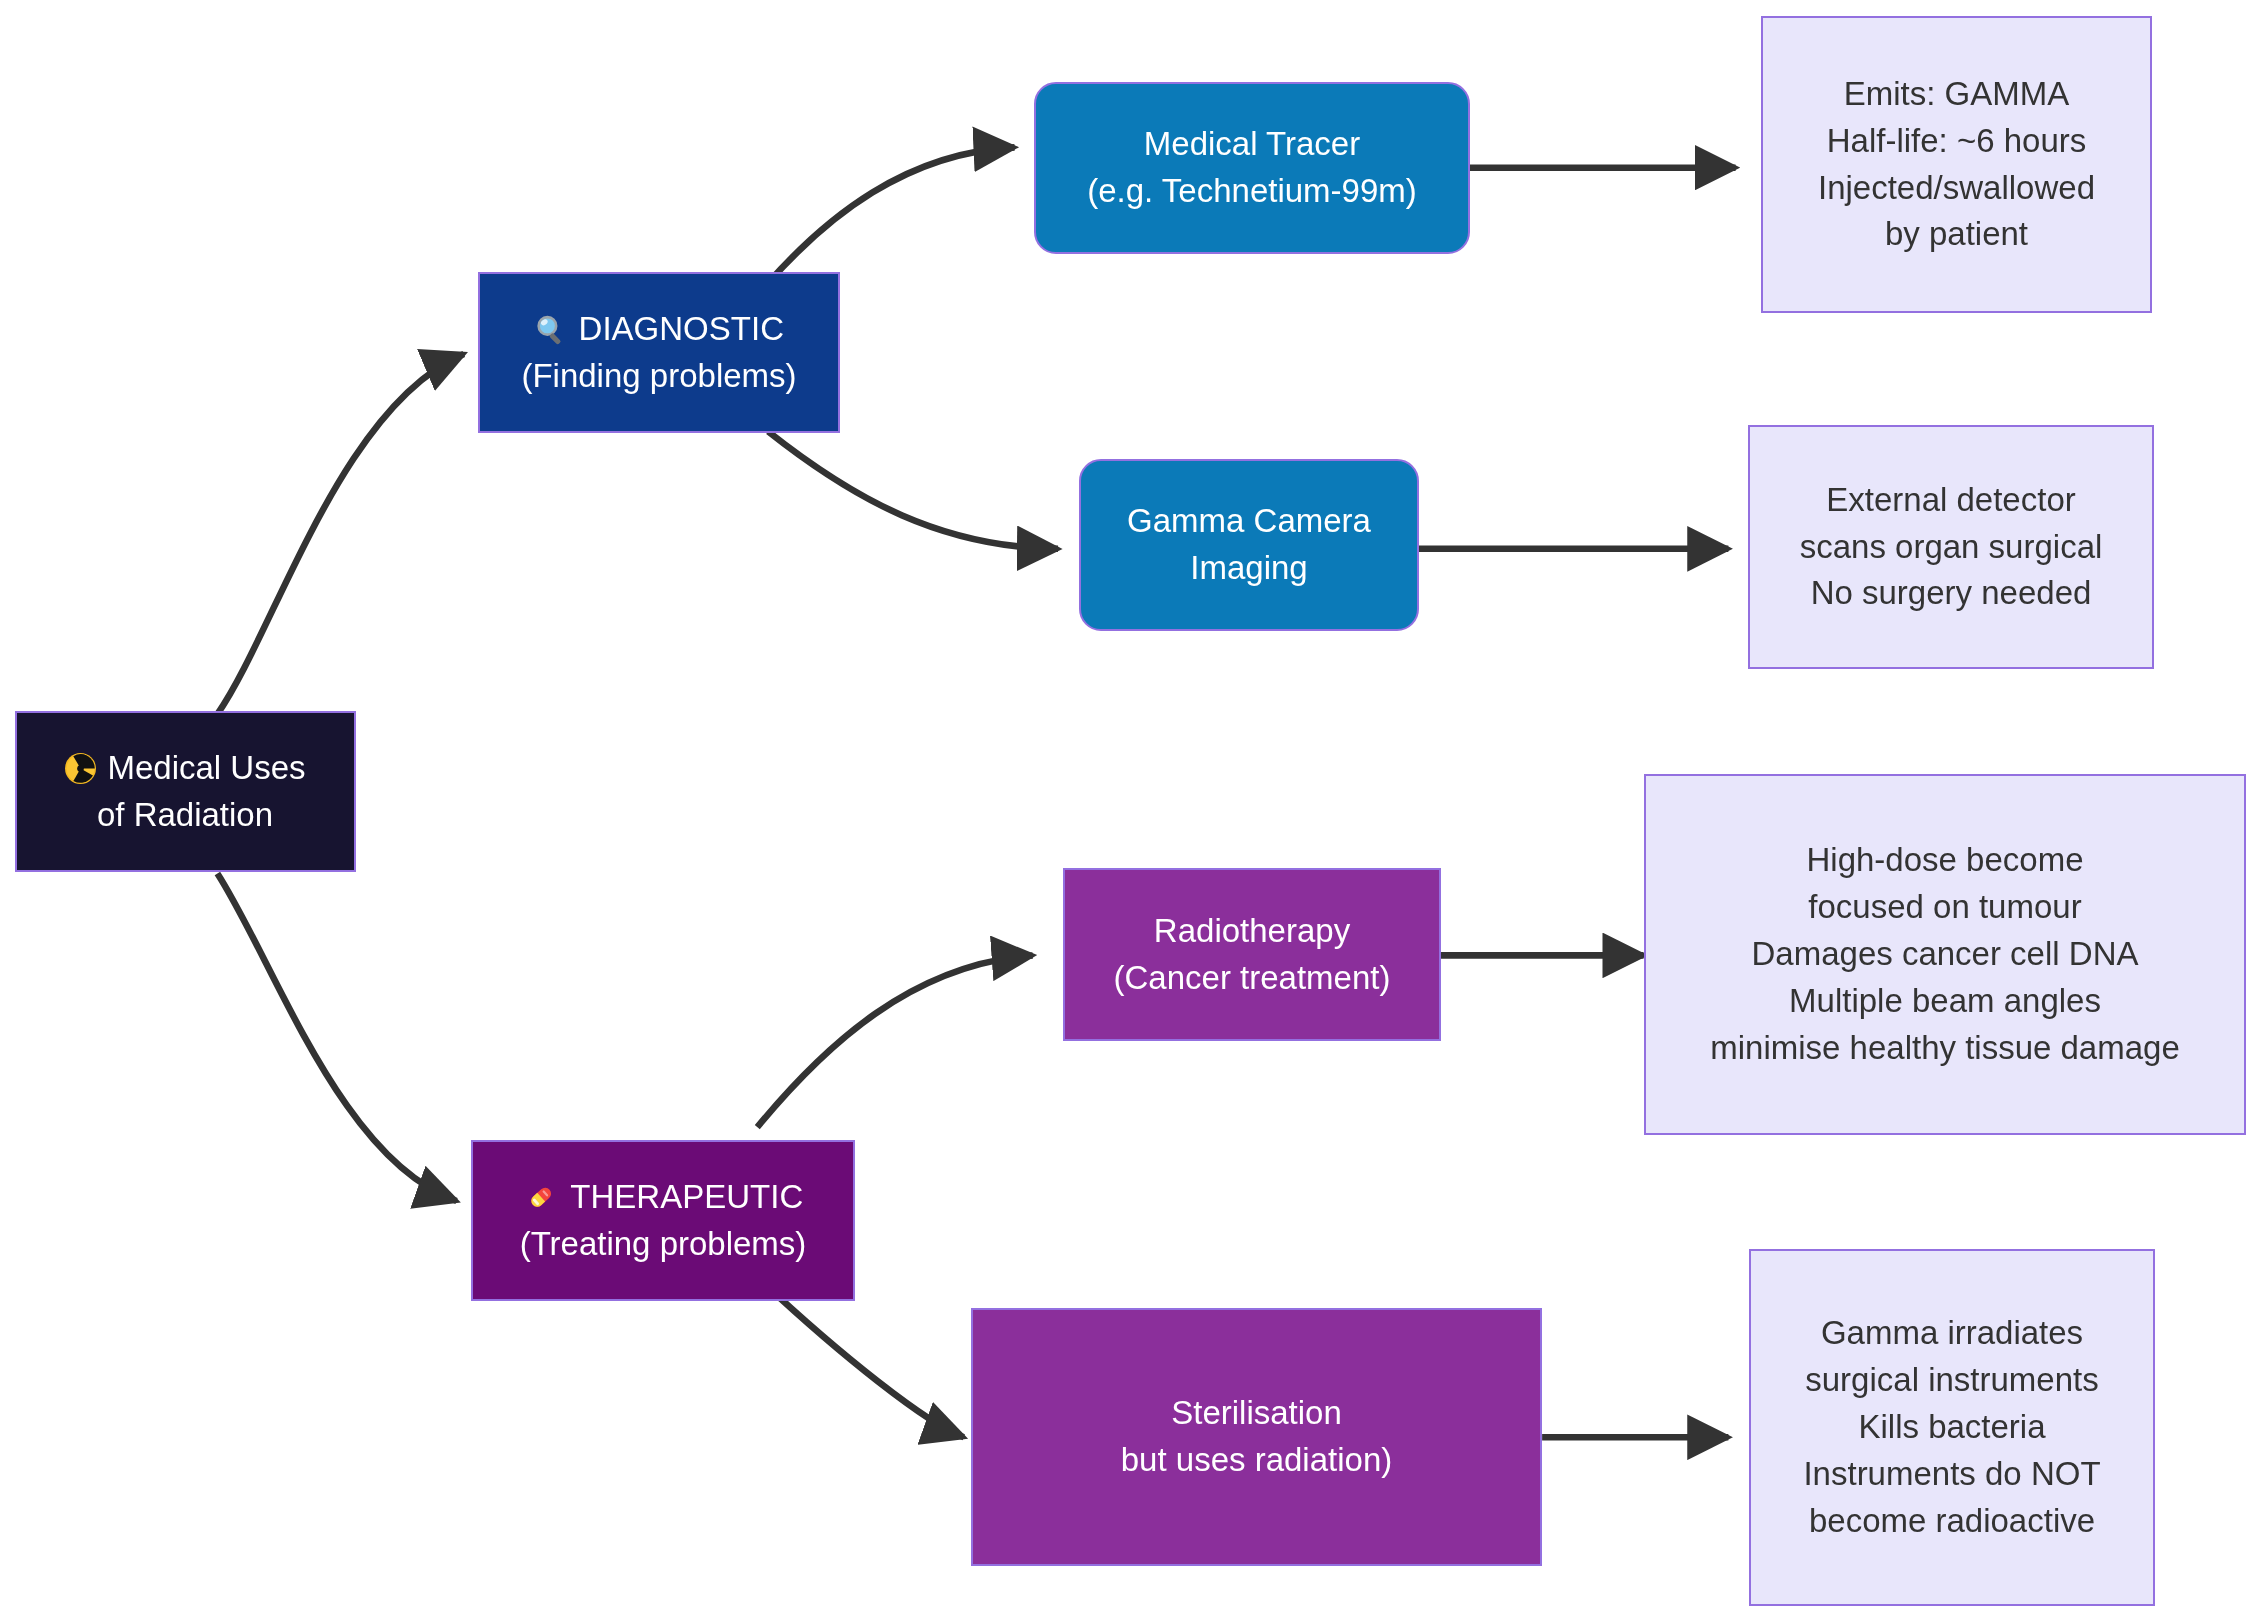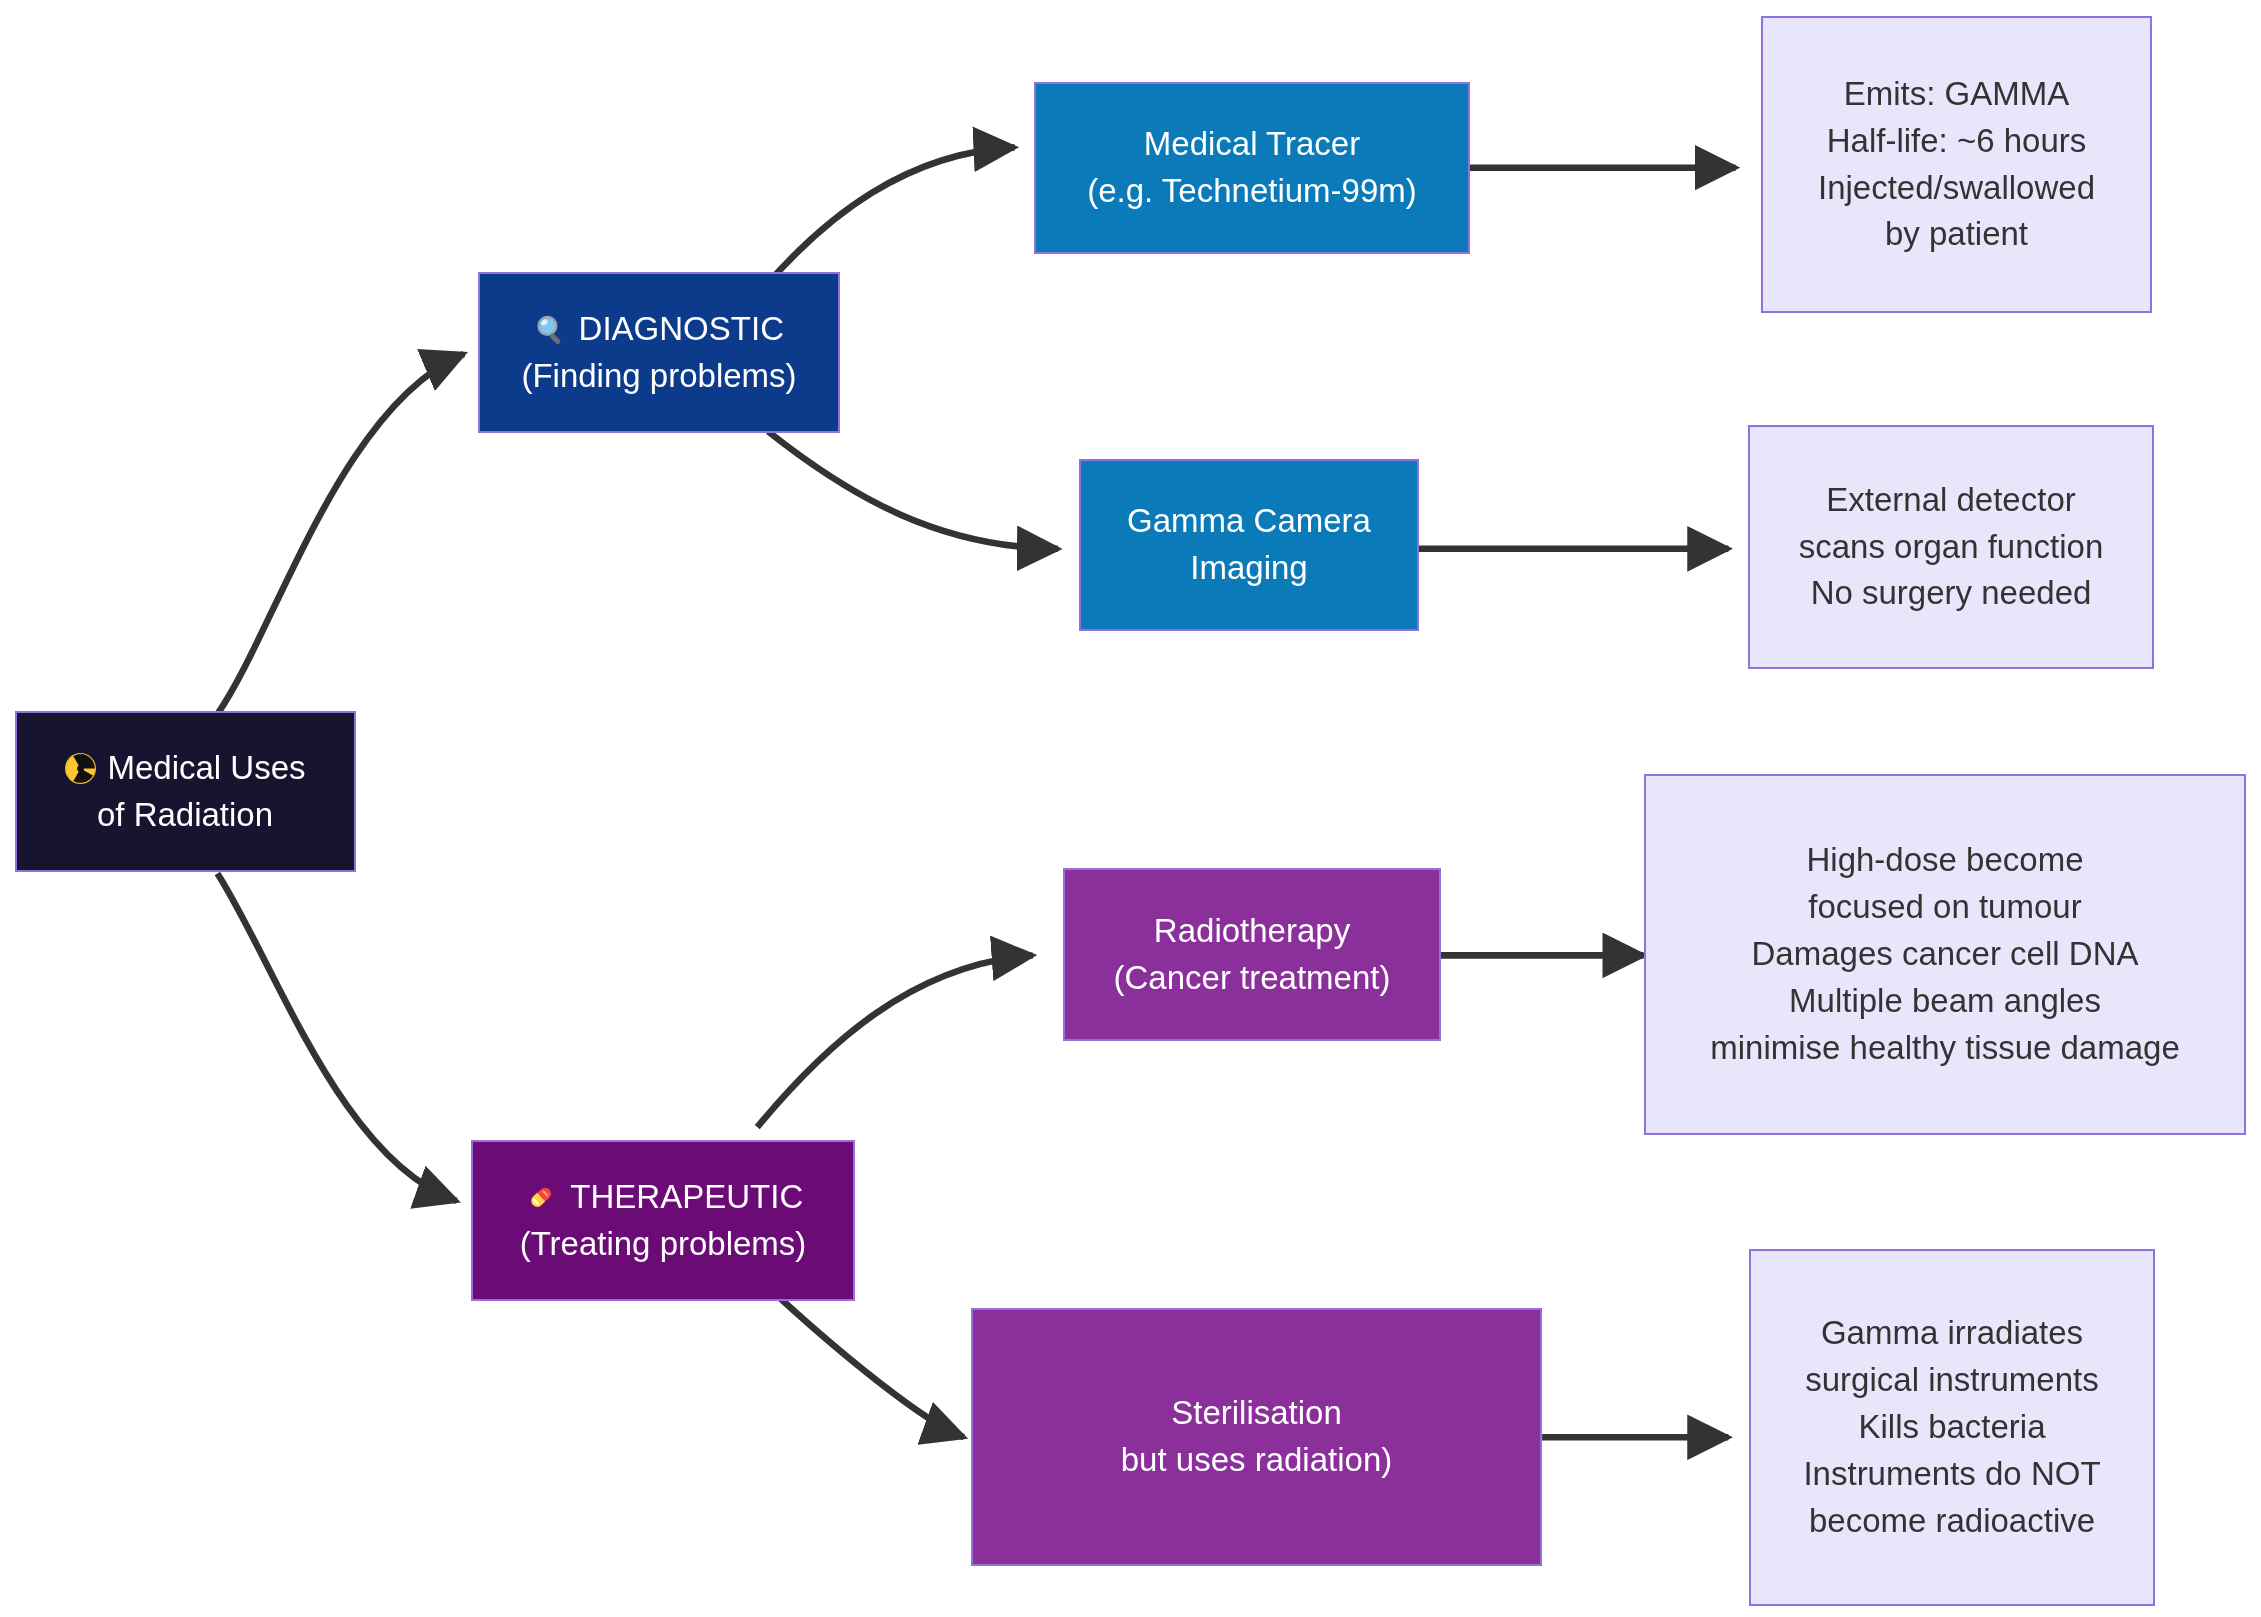--- a/index.html
+++ b/index.html
@@ -84,6 +84,7 @@
     background: #0b7ab8;
     color: #ffffff;
     font-size: 33px;
+    border-radius: 22px;
   }
   
   .n-purple {

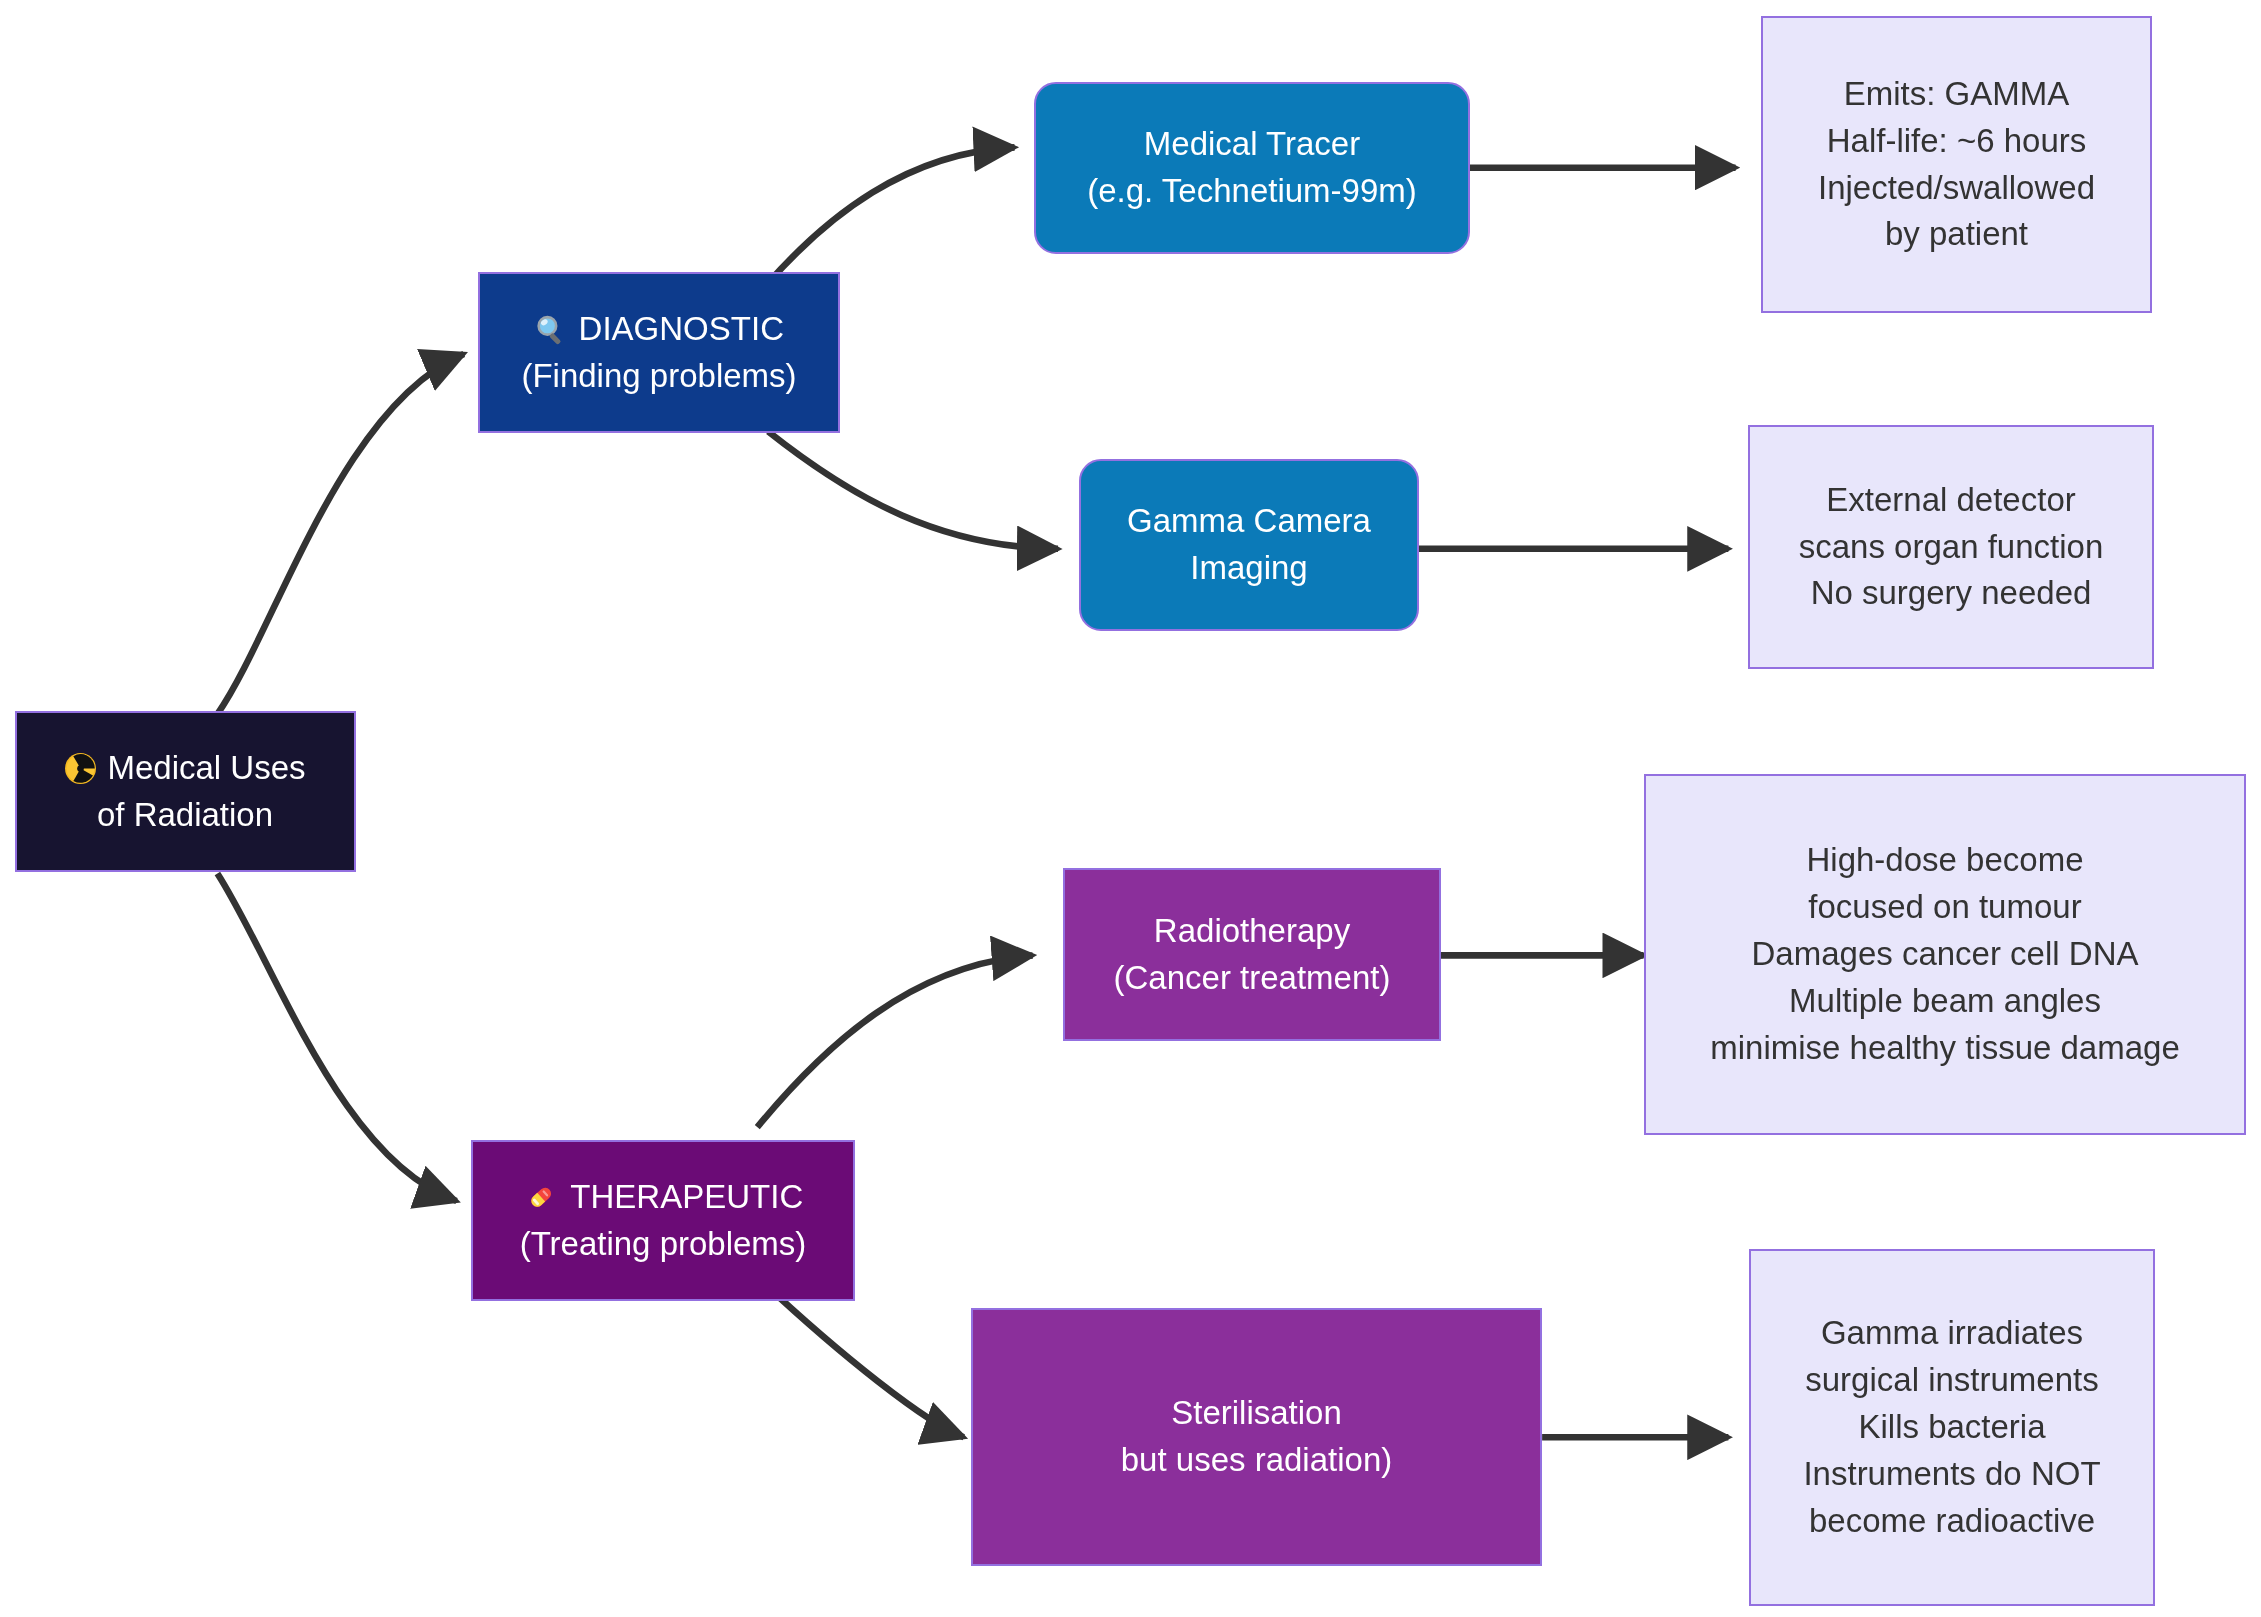--- a/index.html
+++ b/index.html
@@ -220,7 +220,7 @@
 
   <div class="node n-note" style="left:1748px; top:425px; width:406px; height:244px;justify-content:center;">
     <span class="ln">External detector</span>
-    <span class="ln">scans organ function</span>
+    <span class="ln">scans organ surgical</span>
     <span class="ln">No surgery needed</span>
   </div>
 

